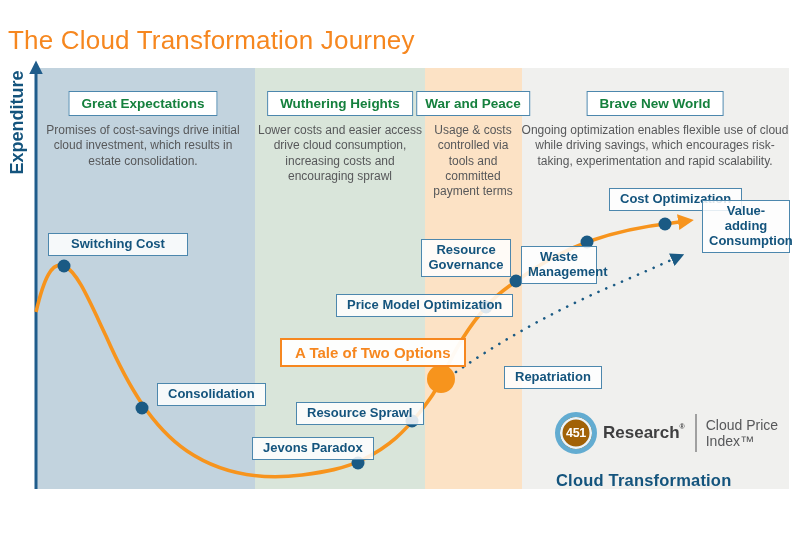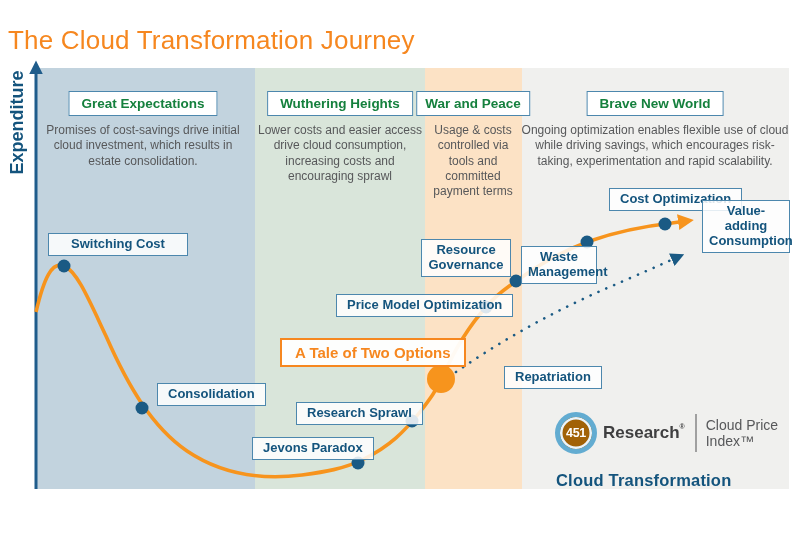--- a/index.html
+++ b/index.html
@@ -129,7 +129,7 @@
   <div class="tag" style="left:48px;top:233px;padding:3px 22px;">Switching Cost</div>
   <div class="tag" style="left:157px;top:383px;">Consolidation</div>
   <div class="tag" style="left:252px;top:437px;">Jevons Paradox</div>
-  <div class="tag" style="left:296px;top:402px;">Research Sprawl</div>
+  <div class="tag" style="left:296px;top:402px;">Resource Sprawl</div>
   <div class="tag" style="left:336px;top:294px;">Price Model Optimization</div>
   <div class="tag multi" style="left:421px;top:239px;width:76px;">Resource Governance</div>
   <div class="tag" style="left:504px;top:334px;margin-top:32px;">Repatriation</div>

